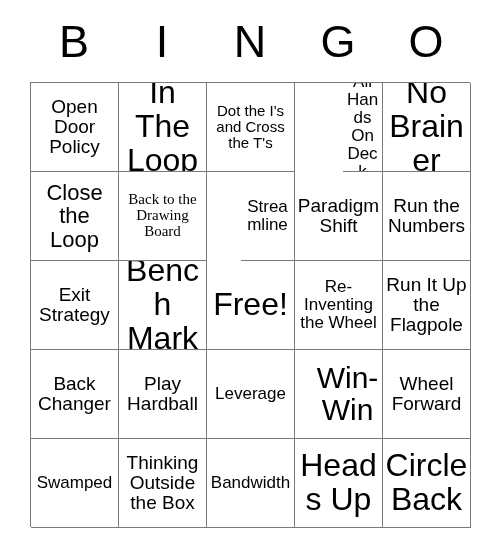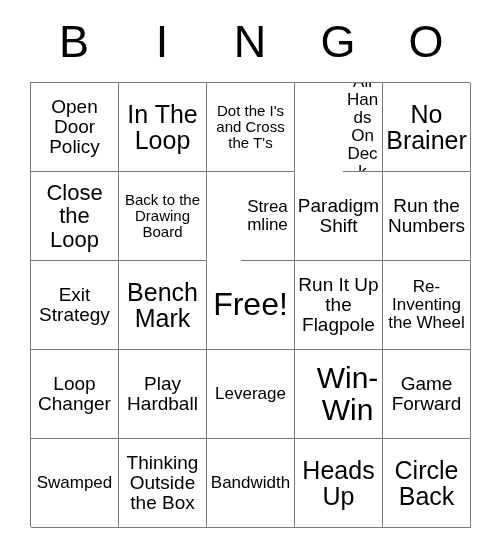--- a/index.html
+++ b/index.html
@@ -82,7 +82,7 @@
   .fs-md  { font-size: 17px; }
   .fs-lg  { font-size: 19px; }
   .fs-xl  { font-size: 22px; }
-  .fs-2xl { font-size: 25px; text-align: center; }
+  .fs-2xl { font-size: 32px; text-align: center; }
   .fs-3xl { font-size: 30px; padding-left: 18px; }
   .fs-free { font-size: 32px; }
 </style>

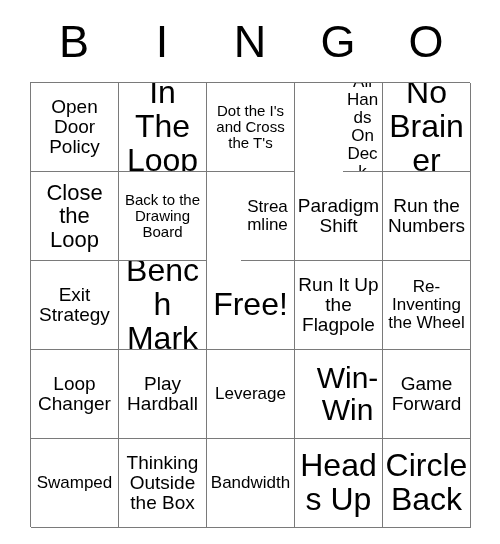--- a/index.html
+++ b/index.html
@@ -120,7 +120,7 @@
     <div class="bingo-cell" style="border-right-color: rgb(122, 122, 122); border-bottom-color: rgb(122, 122, 122);">
       <span class="cell-text fs-xl">Close the Loop</span>
     </div>
-    <div class="bingo-cell" style="border-right-color: rgb(122, 122, 122); border-bottom-color: rgb(122, 122, 122);">
+    <div class="bingo-cell" style="border-right-color: rgb(122, 122, 122); border-bottom-color: rgb(122, 122, 122); font-family: Liberation Serif, serif;">
       <span class="cell-text fs-sm">Back to the Drawing Board</span>
     </div>
     <div class="bingo-cell" style="border-right-color: rgb(122, 122, 122); border-bottom-color: rgb(122, 122, 122); margin-left: 34px;">

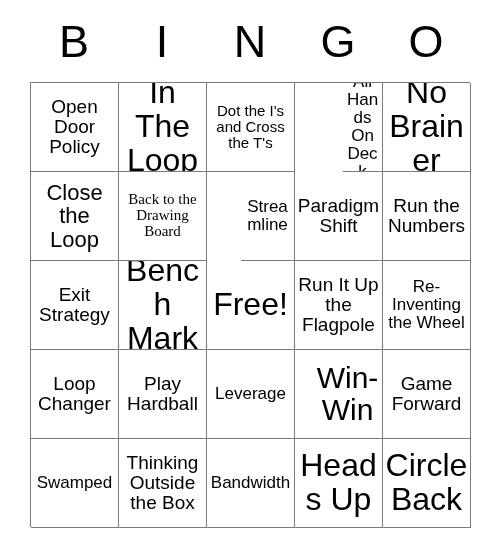--- a/index.html
+++ b/index.html
@@ -143,10 +143,10 @@
       <span class="cell-text fs-free">Free!</span>
     </div>
     <div class="bingo-cell" style="border-right-color: rgb(122, 122, 122); border-bottom-color: rgb(122, 122, 122);">
-      <span class="cell-text fs-lg">Run It Up the Flagpole</span>
+      <span class="cell-text fs-md">Re-Inventing the Wheel</span>
     </div>
     <div class="bingo-cell" style="border-right-color: rgb(122, 122, 122); border-bottom-color: rgb(122, 122, 122);">
-      <span class="cell-text fs-md">Re-Inventing the Wheel</span>
+      <span class="cell-text fs-lg">Run It Up the Flagpole</span>
     </div>
 
     <div class="bingo-cell" style="border-right-color: rgb(122, 122, 122); border-bottom-color: rgb(122, 122, 122);">

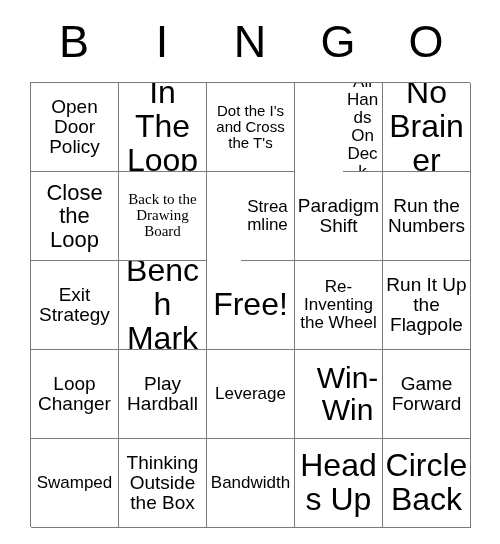--- a/index.html
+++ b/index.html
@@ -150,7 +150,7 @@
     </div>
 
     <div class="bingo-cell" style="border-right-color: rgb(122, 122, 122); border-bottom-color: rgb(122, 122, 122);">
-      <span class="cell-text fs-lg">Loop Changer</span>
+      <span class="cell-text fs-lg">Back Changer</span>
     </div>
     <div class="bingo-cell" style="border-right-color: rgb(122, 122, 122); border-bottom-color: rgb(122, 122, 122); align-items: center;">
       <span class="cell-text fs-lg">Play Hardball</span>

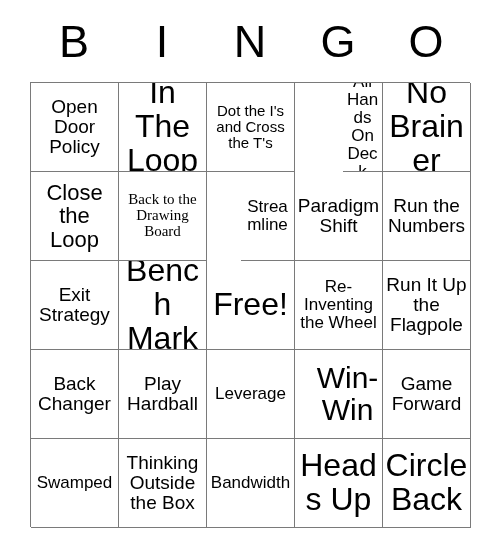--- a/index.html
+++ b/index.html
@@ -162,7 +162,7 @@
       <span class="cell-text fs-3xl">Win-Win</span>
     </div>
     <div class="bingo-cell" style="border-right-color: rgb(122, 122, 122); border-bottom-color: rgb(122, 122, 122);">
-      <span class="cell-text fs-lg">Game Forward</span>
+      <span class="cell-text fs-lg">Wheel Forward</span>
     </div>
 
     <div class="bingo-cell" style="border-right-color: rgb(122, 122, 122); border-bottom-color: rgb(122, 122, 122);">

